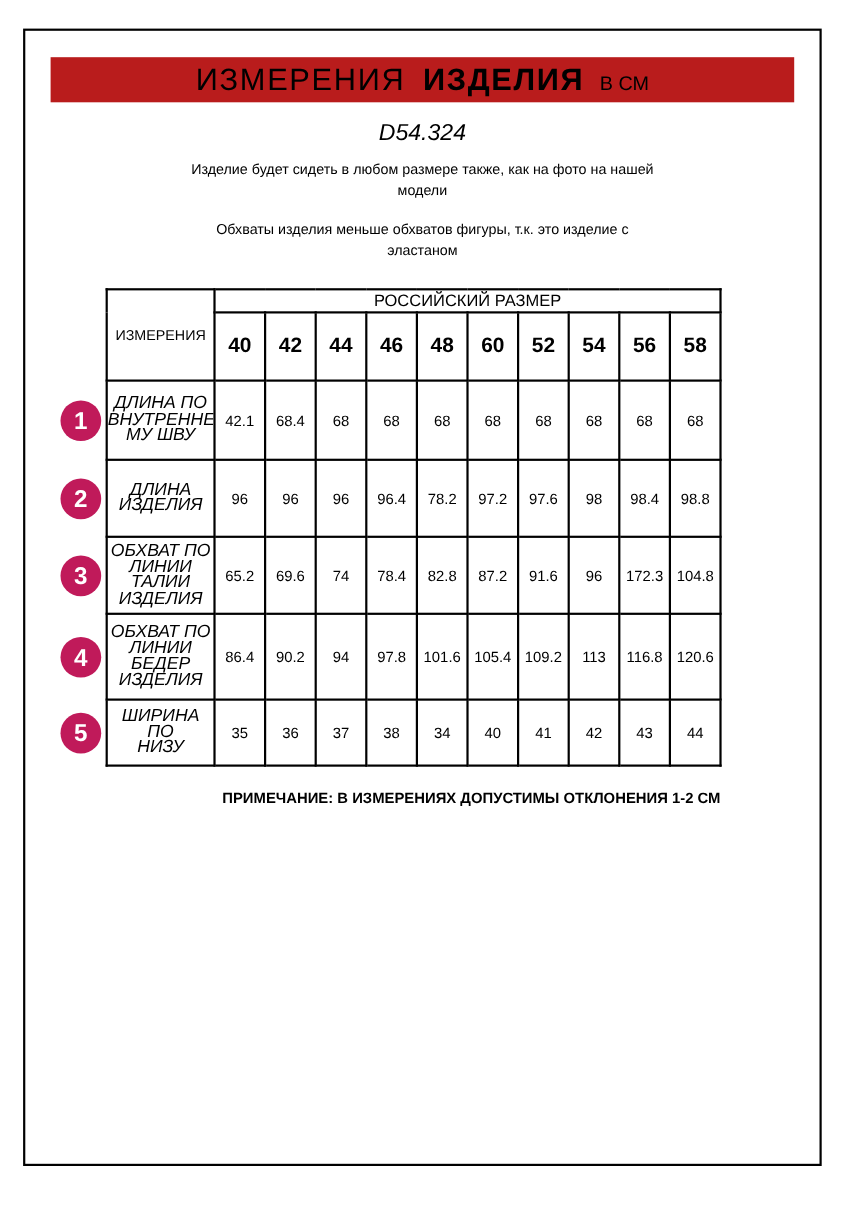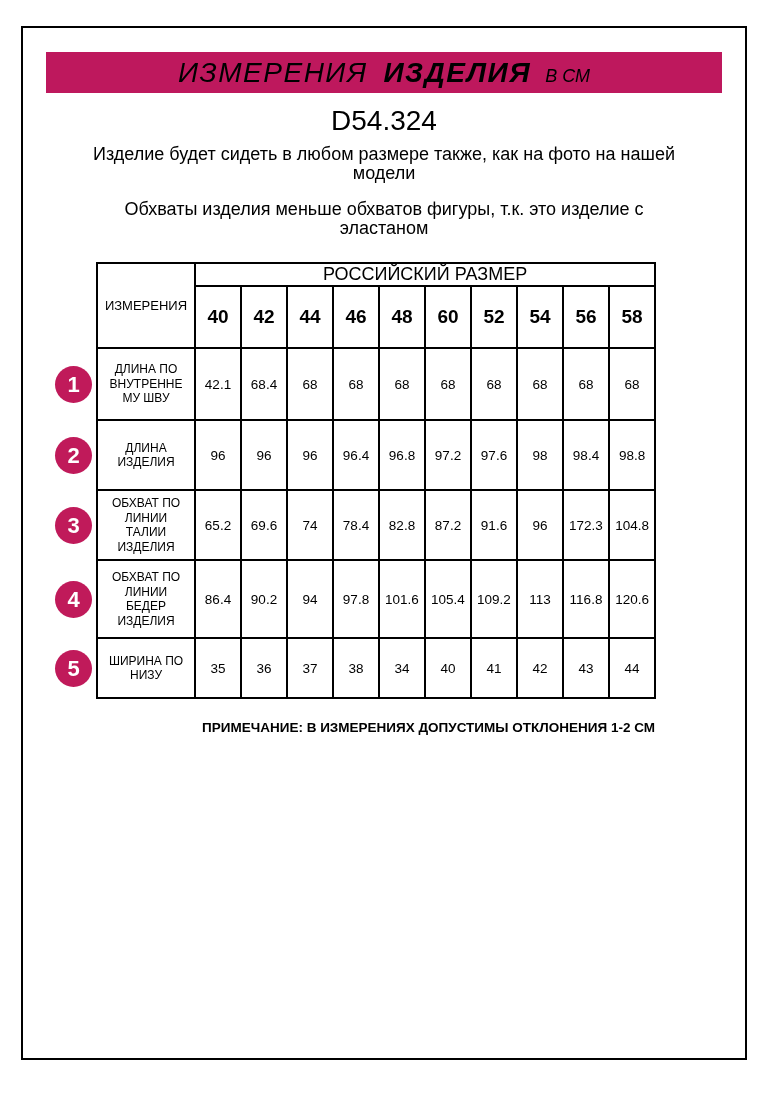--- a/index.html
+++ b/index.html
@@ -95,7 +95,7 @@
 
 <div class="page" style="border-color: rgb(0, 0, 0);">
 
-  <div class="band" style="background: #be185d; font-style: italic;">
+  <div class="band" style="background: #b91c1c;">
     <span class="t1">ИЗМЕРЕНИЯ</span><span class="t2">ИЗДЕЛИЯ</span><span class="t3">В СМ</span>
   </div>
 

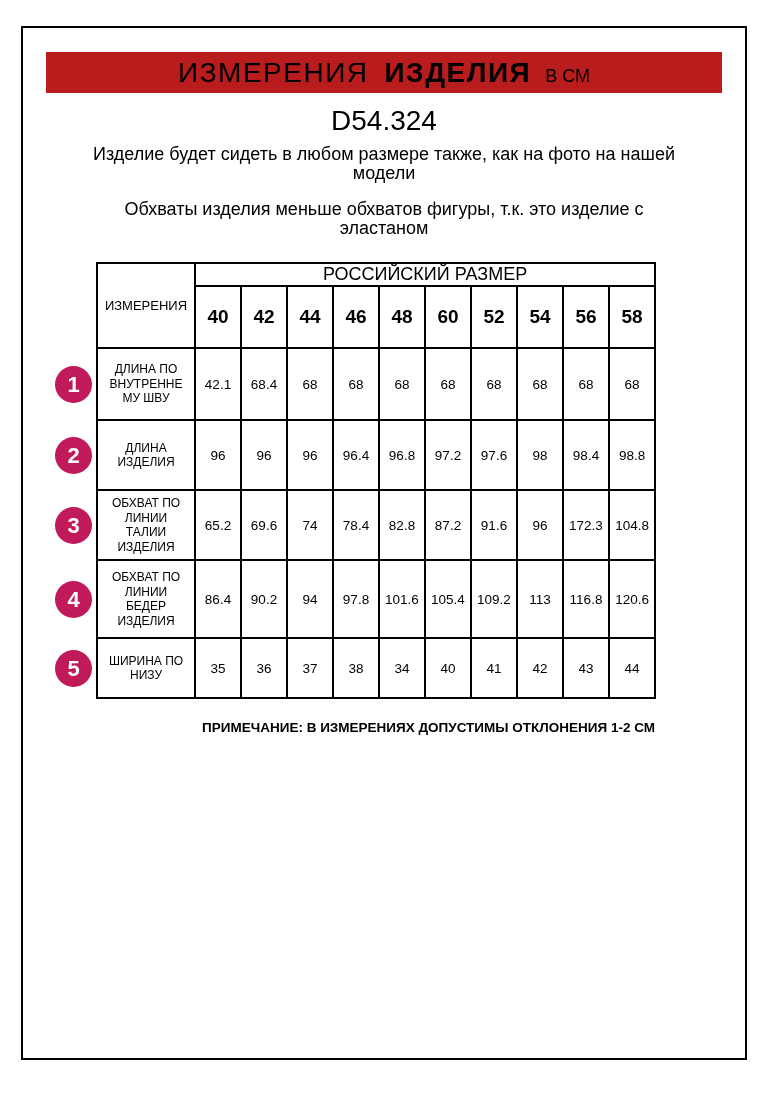--- a/index.html
+++ b/index.html
@@ -30,8 +30,9 @@
   .code {
     margin-top:16px;
     text-align:center;
-    font-size:28px;
+    font-size:21px;
     line-height:24px;
+    font-style:italic;
   }
   .para {
     margin:12px auto 0;

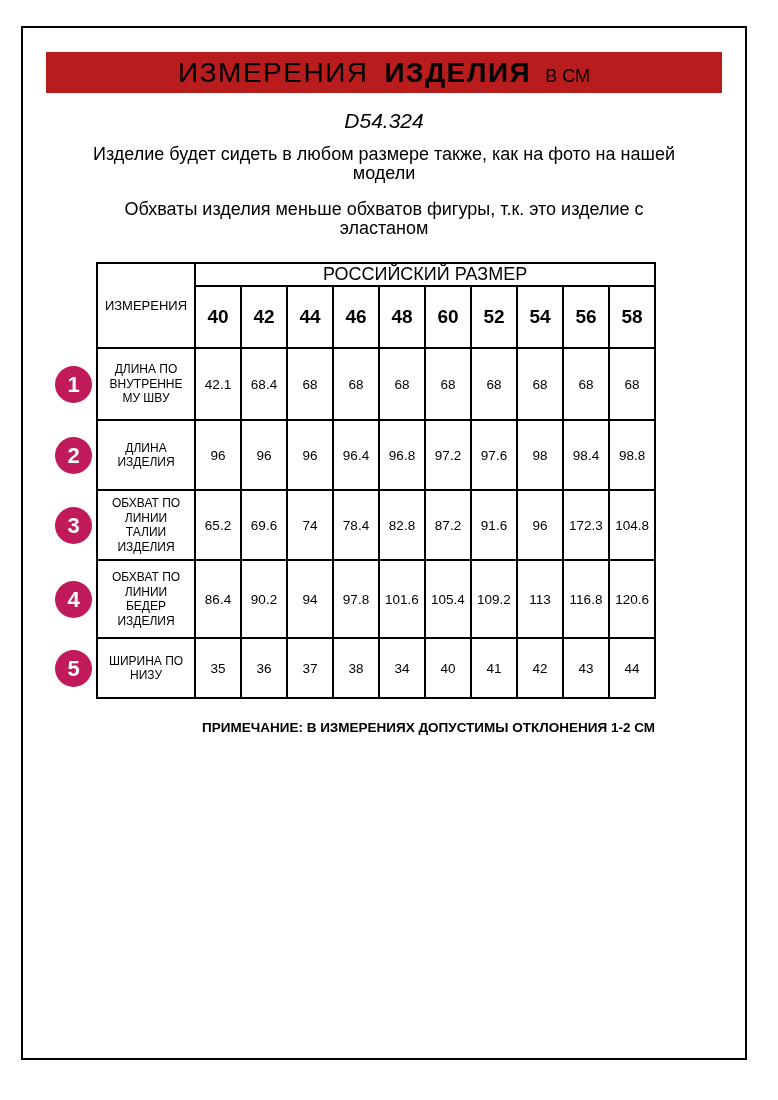--- a/index.html
+++ b/index.html
@@ -38,7 +38,7 @@
     margin:12px auto 0;
     width:690px;
     text-align:center;
-    font-size:18px;
+    font-size:13px;
     line-height:18.5px;
     white-space:pre-line;
   }

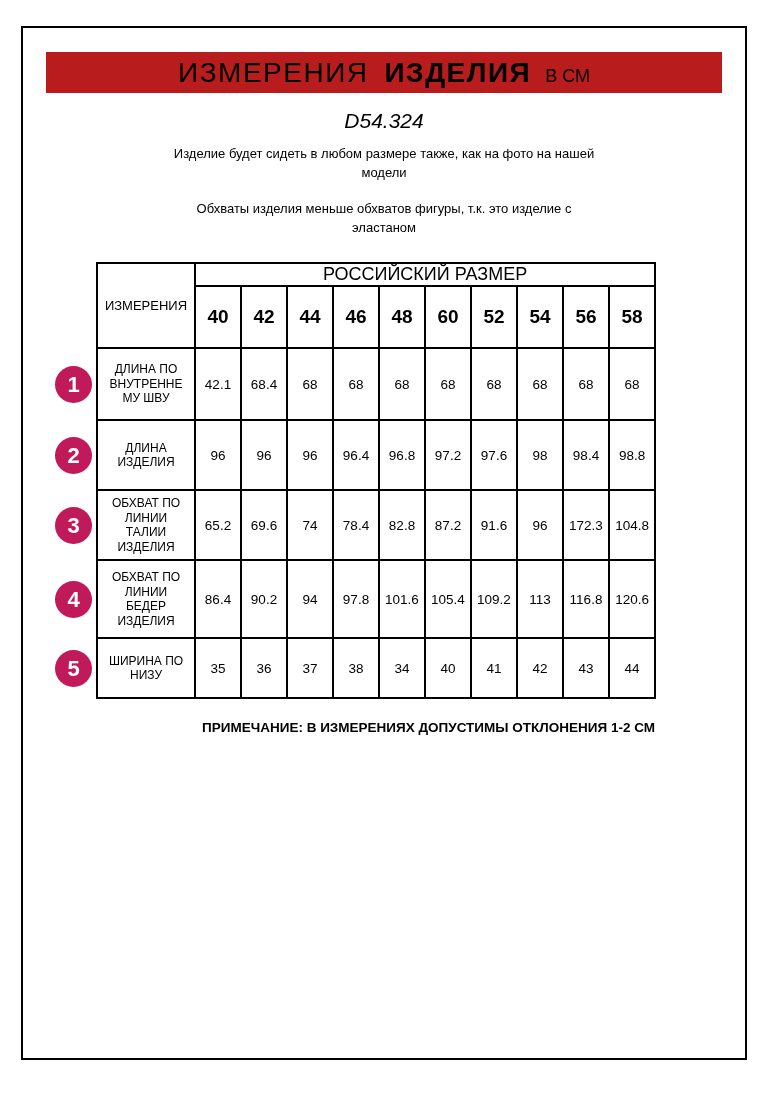--- a/index.html
+++ b/index.html
@@ -68,7 +68,7 @@
   tr.h78 { height:78px; }
   tr.h60 { height:60px; }
   .corner { font-weight:normal; font-size:13px; }
-  .group  { font-weight:normal; font-size:18px; }
+  .group  { font-weight:normal; font-size:15px; }
   .size   { font-weight:bold; font-size:19px; }
   .label  { font-size:12px; line-height:14.5px; white-space:pre-line; }
   .val    { font-size:13.5px; }

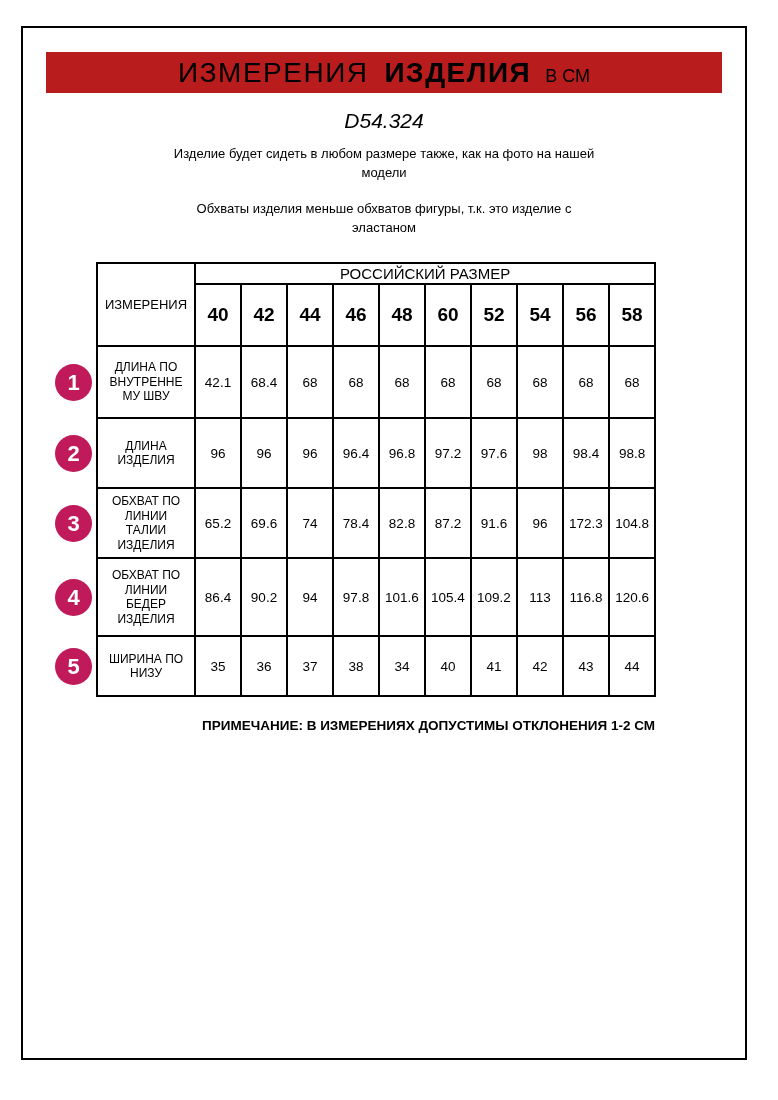--- a/index.html
+++ b/index.html
@@ -70,7 +70,7 @@
   .corner { font-weight:normal; font-size:13px; }
   .group  { font-weight:normal; font-size:15px; }
   .size   { font-weight:bold; font-size:19px; }
-  .label  { font-size:12px; line-height:14.5px; white-space:pre-line; }
+  .label  { font-size:16px; line-height:14.5px; white-space:pre-line;font-style:italic; }
   .val    { font-size:13.5px; }
   
   .badge {

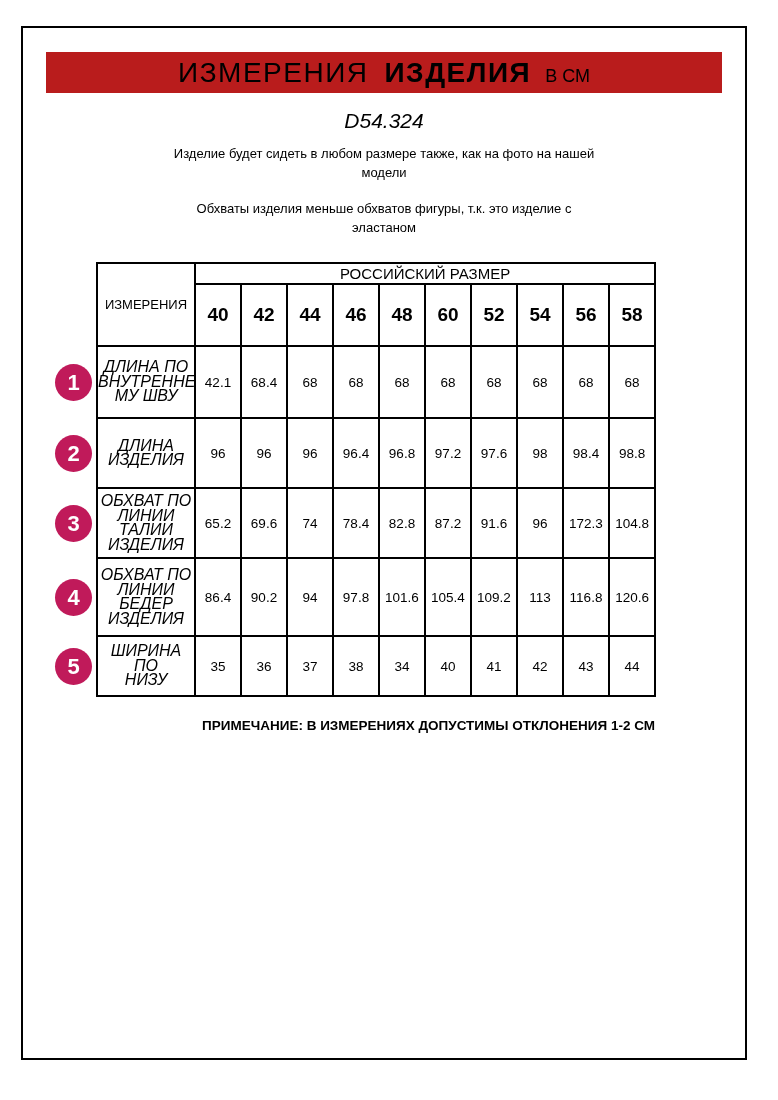--- a/index.html
+++ b/index.html
@@ -170,7 +170,7 @@
         <td class="val">96</td>
         <td class="val">96</td>
         <td class="val">96.4</td>
-        <td class="val">96.8</td>
+        <td class="val">78.2</td>
         <td class="val">97.2</td>
         <td class="val">97.6</td>
         <td class="val">98</td>

